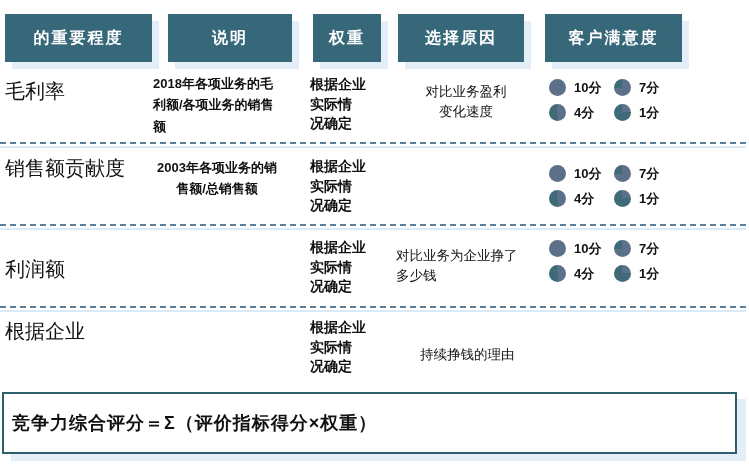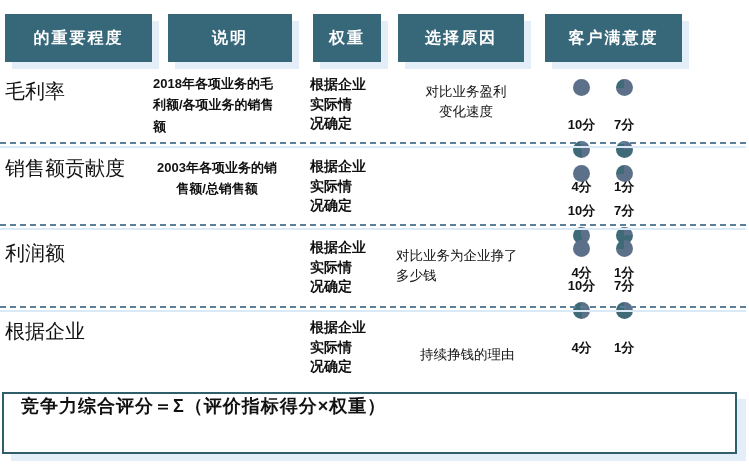--- a/index.html
+++ b/index.html
@@ -43,7 +43,7 @@
 
   
   .scores{position:absolute;left:549px;display:grid;grid-template-columns:65px auto;row-gap:7px;}
-  .score{display:flex;align-items:center;gap:20px;flex-direction:column;}
+  .score{display:flex;gap:8px;}
   .slabel{font-size:13px;font-weight:bold;}
   .ball{width:17px;height:17px;border-radius:50%;flex:0 0 auto;}
   .ball.full{background:var(--ball-slate);}

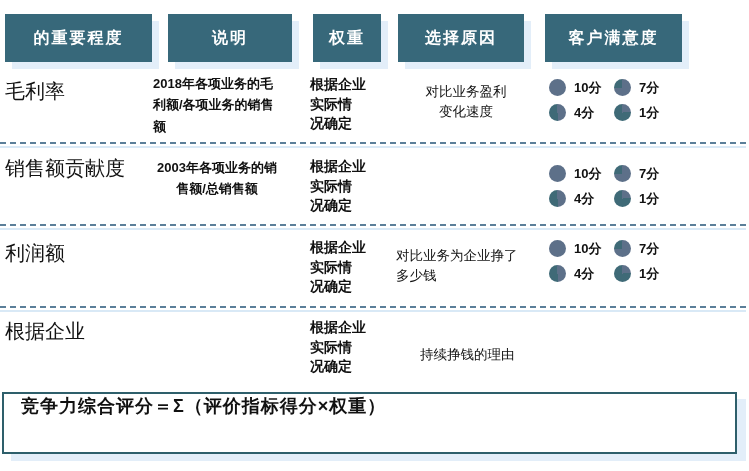--- a/index.html
+++ b/index.html
@@ -144,7 +144,7 @@
   </div>
   <div class="divider" style="top:224px;"></div>
 
-  <div class="cell indicator" style="top:240px;">利润额</div>
+  <div class="cell indicator" style="top:256px;">利润额</div>
   <div class="cell weight" style="top:238px;">根据企业
 实际情
 况确定</div>

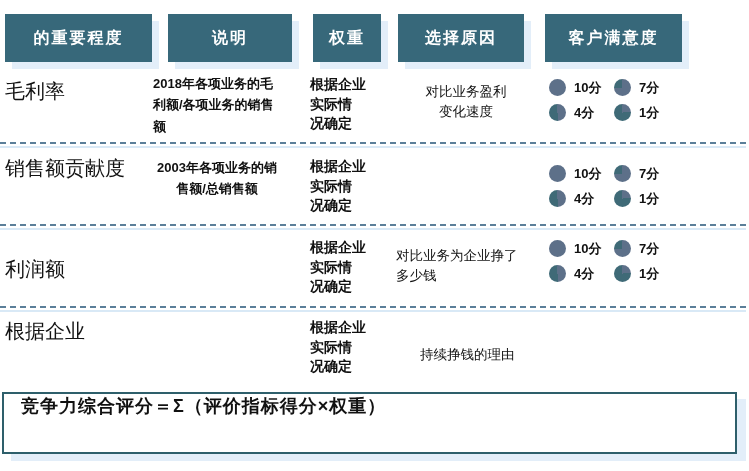--- a/index.html
+++ b/index.html
@@ -64,7 +64,7 @@
     border:2px solid var(--formula-border);
     background:#ffffff;
     box-shadow:9px 7px 0 var(--shadow);
-    display:flex;align-items:flex-start;padding-left:9px;
+    display:flex;align-items:center;
   }
   .formula-text{font-size:18px;font-weight:bold;padding-left:8px;letter-spacing:1px;}
 </style>

